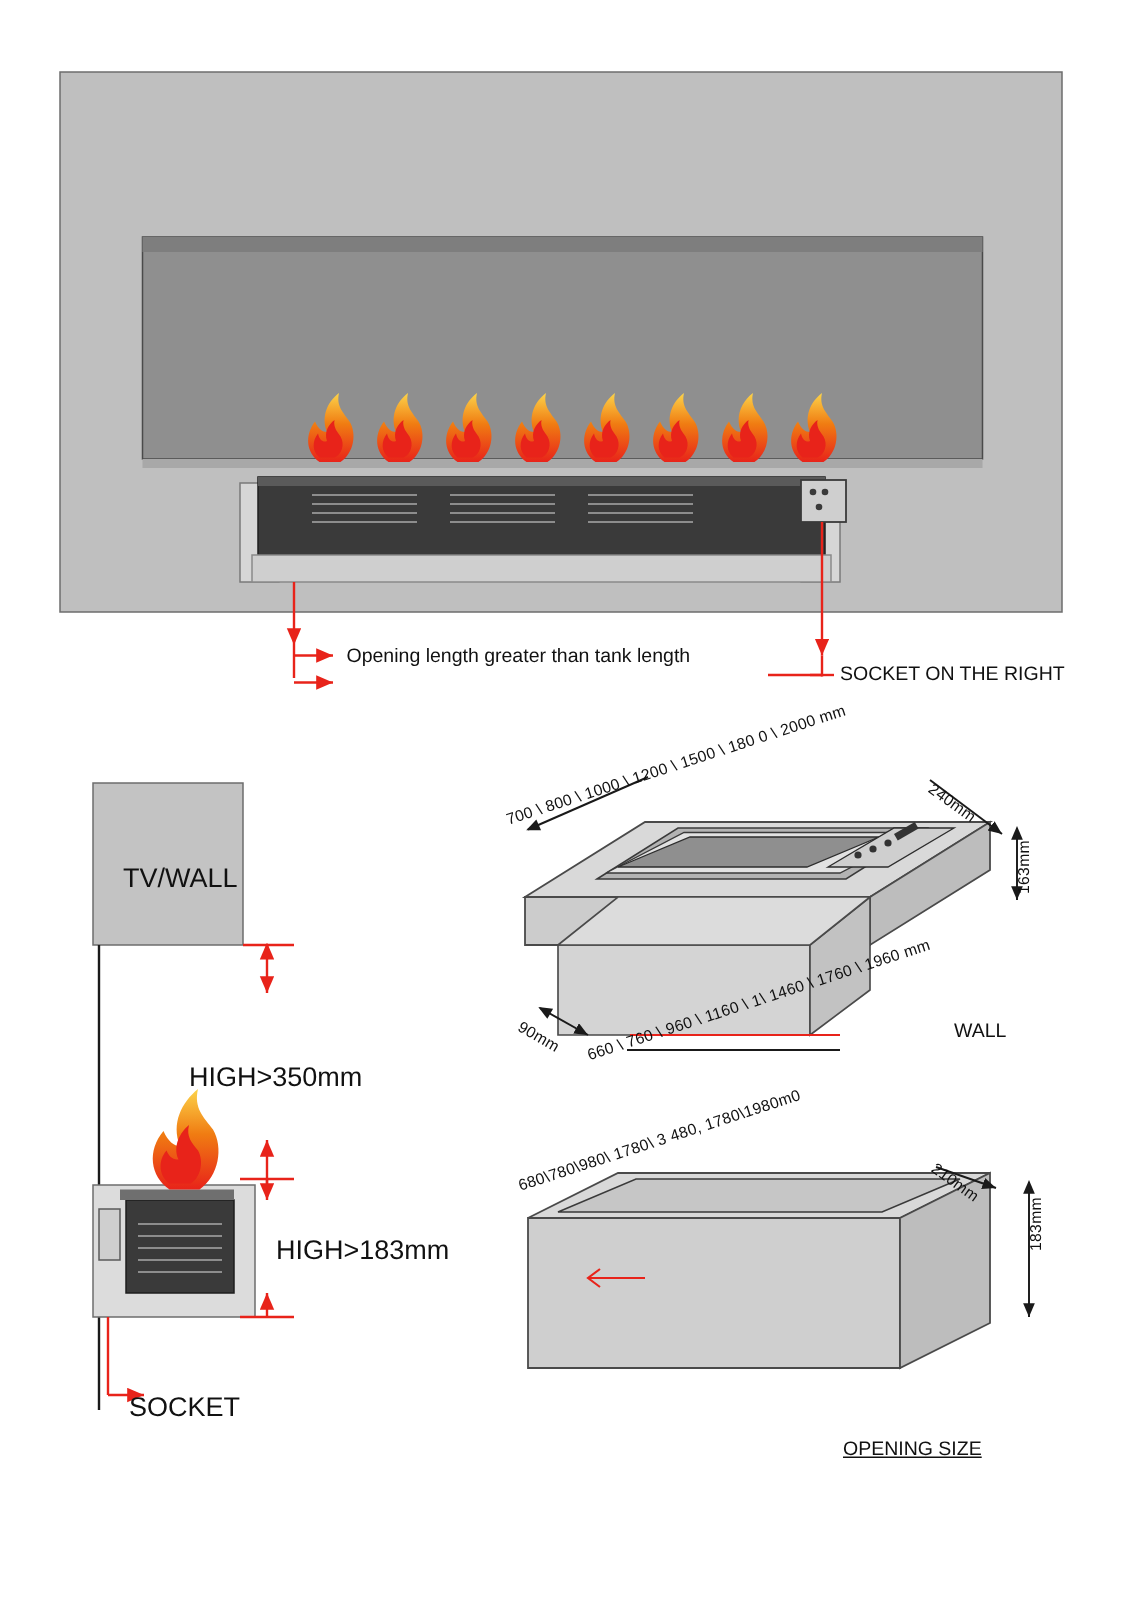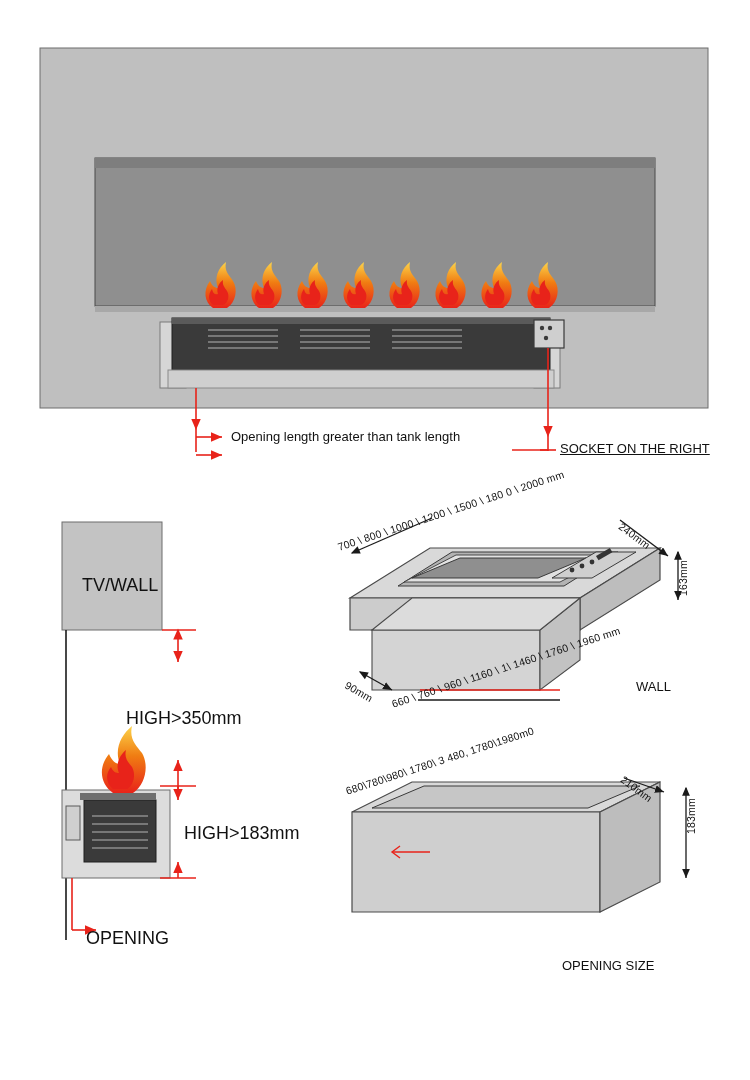--- a/index.html
+++ b/index.html
@@ -246,7 +246,7 @@
   </svg>
 
   <div class="lbl lbl-md" style="left:231px; top:429px;">Opening length greater than tank length</div>
-  <div class="lbl lbl-md" style="left:560px; top:441px;text-decoration:underline;">SOCKET ON THE RIGHT</div>
+  <div class="lbl lbl-md" style="left:560px; top:441px;">SOCKET ON THE RIGHT</div>
 
   <div class="lbl lbl-lg" style="left:82px; top:575px;">TV/WALL</div>
   <div class="lbl lbl-lg" style="left:126px; top:708px;">HIGH&gt;350mm</div>

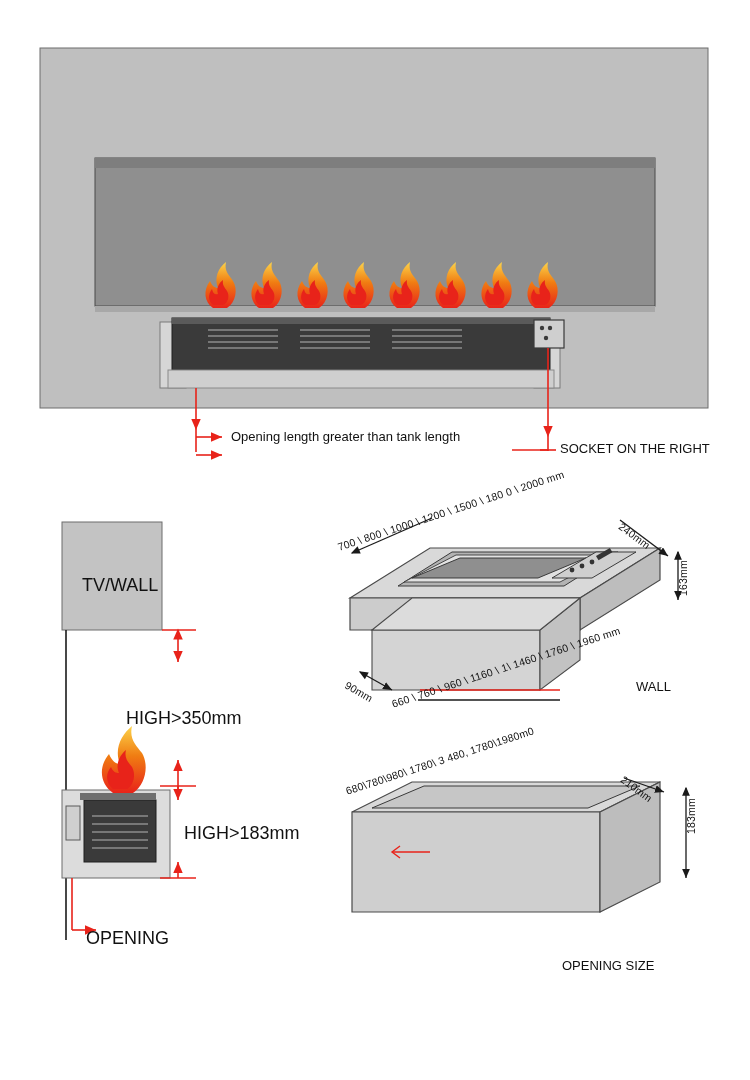--- a/index.html
+++ b/index.html
@@ -251,7 +251,7 @@
   <div class="lbl lbl-lg" style="left:82px; top:575px;">TV/WALL</div>
   <div class="lbl lbl-lg" style="left:126px; top:708px;">HIGH&gt;350mm</div>
   <div class="lbl lbl-lg" style="left:184px; top:823px;">HIGH&gt;183mm</div>
-  <div class="lbl lbl-lg" style="left:86px; top:928px;">OPENING</div>
+  <div class="lbl lbl-lg" style="left:86px; top:928px;">SOCKET</div>
 
   <div class="lbl tiny-dim rot-neg18" style="left:338px; top:541px;">700 \ 800 \ 1000 \ 1200 \ 1500 \ 180 0 \ 2000 mm</div>
   <div class="lbl tiny-dim rot-pos36" style="left:620px; top:519px;">240mm</div>

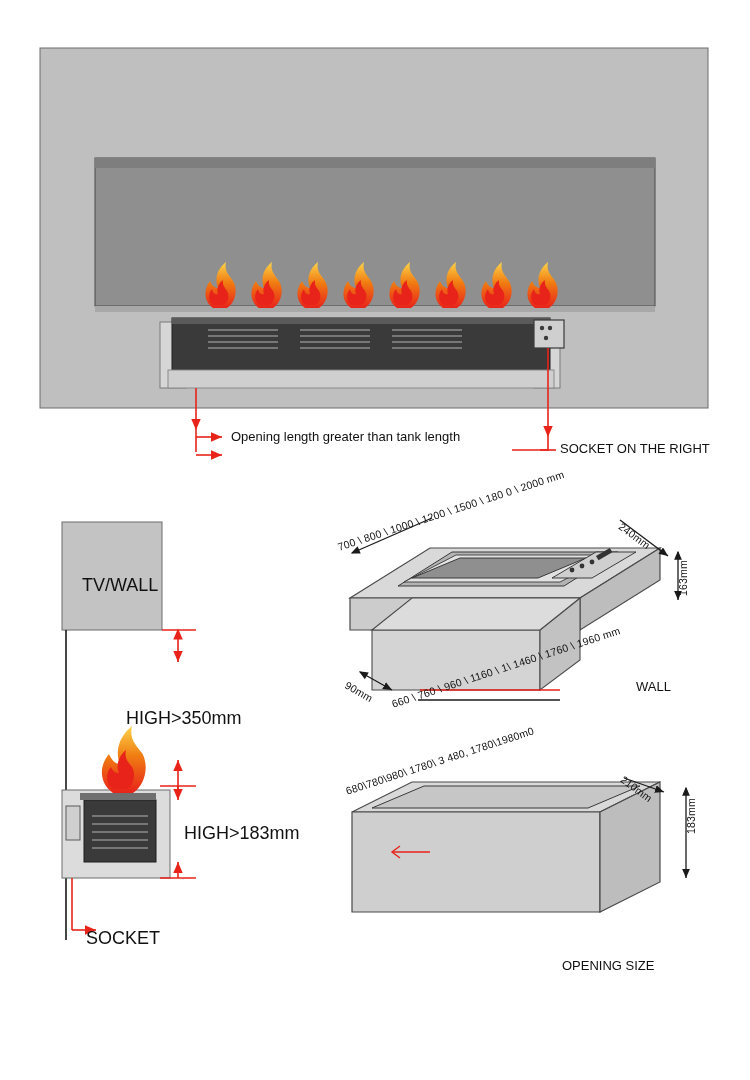--- a/index.html
+++ b/index.html
@@ -263,7 +263,7 @@
   <div class="lbl tiny-dim rot-neg18" style="left:346px; top:785px;">680\780\980\ 1780\ 3 480, 1780\1980m0</div>
   <div class="lbl tiny-dim rot-pos36" style="left:622px; top:772px;">210mm</div>
   <div class="lbl tiny-dim rot-90" style="left:691px; top:828px;">183mm</div>
-  <div class="lbl lbl-md" style="left:562px; top:958px;">OPENING SIZE</div>
+  <div class="lbl lbl-md" style="left:562px; top:958px;text-decoration:underline;">OPENING SIZE</div>
 
 </div>
 

